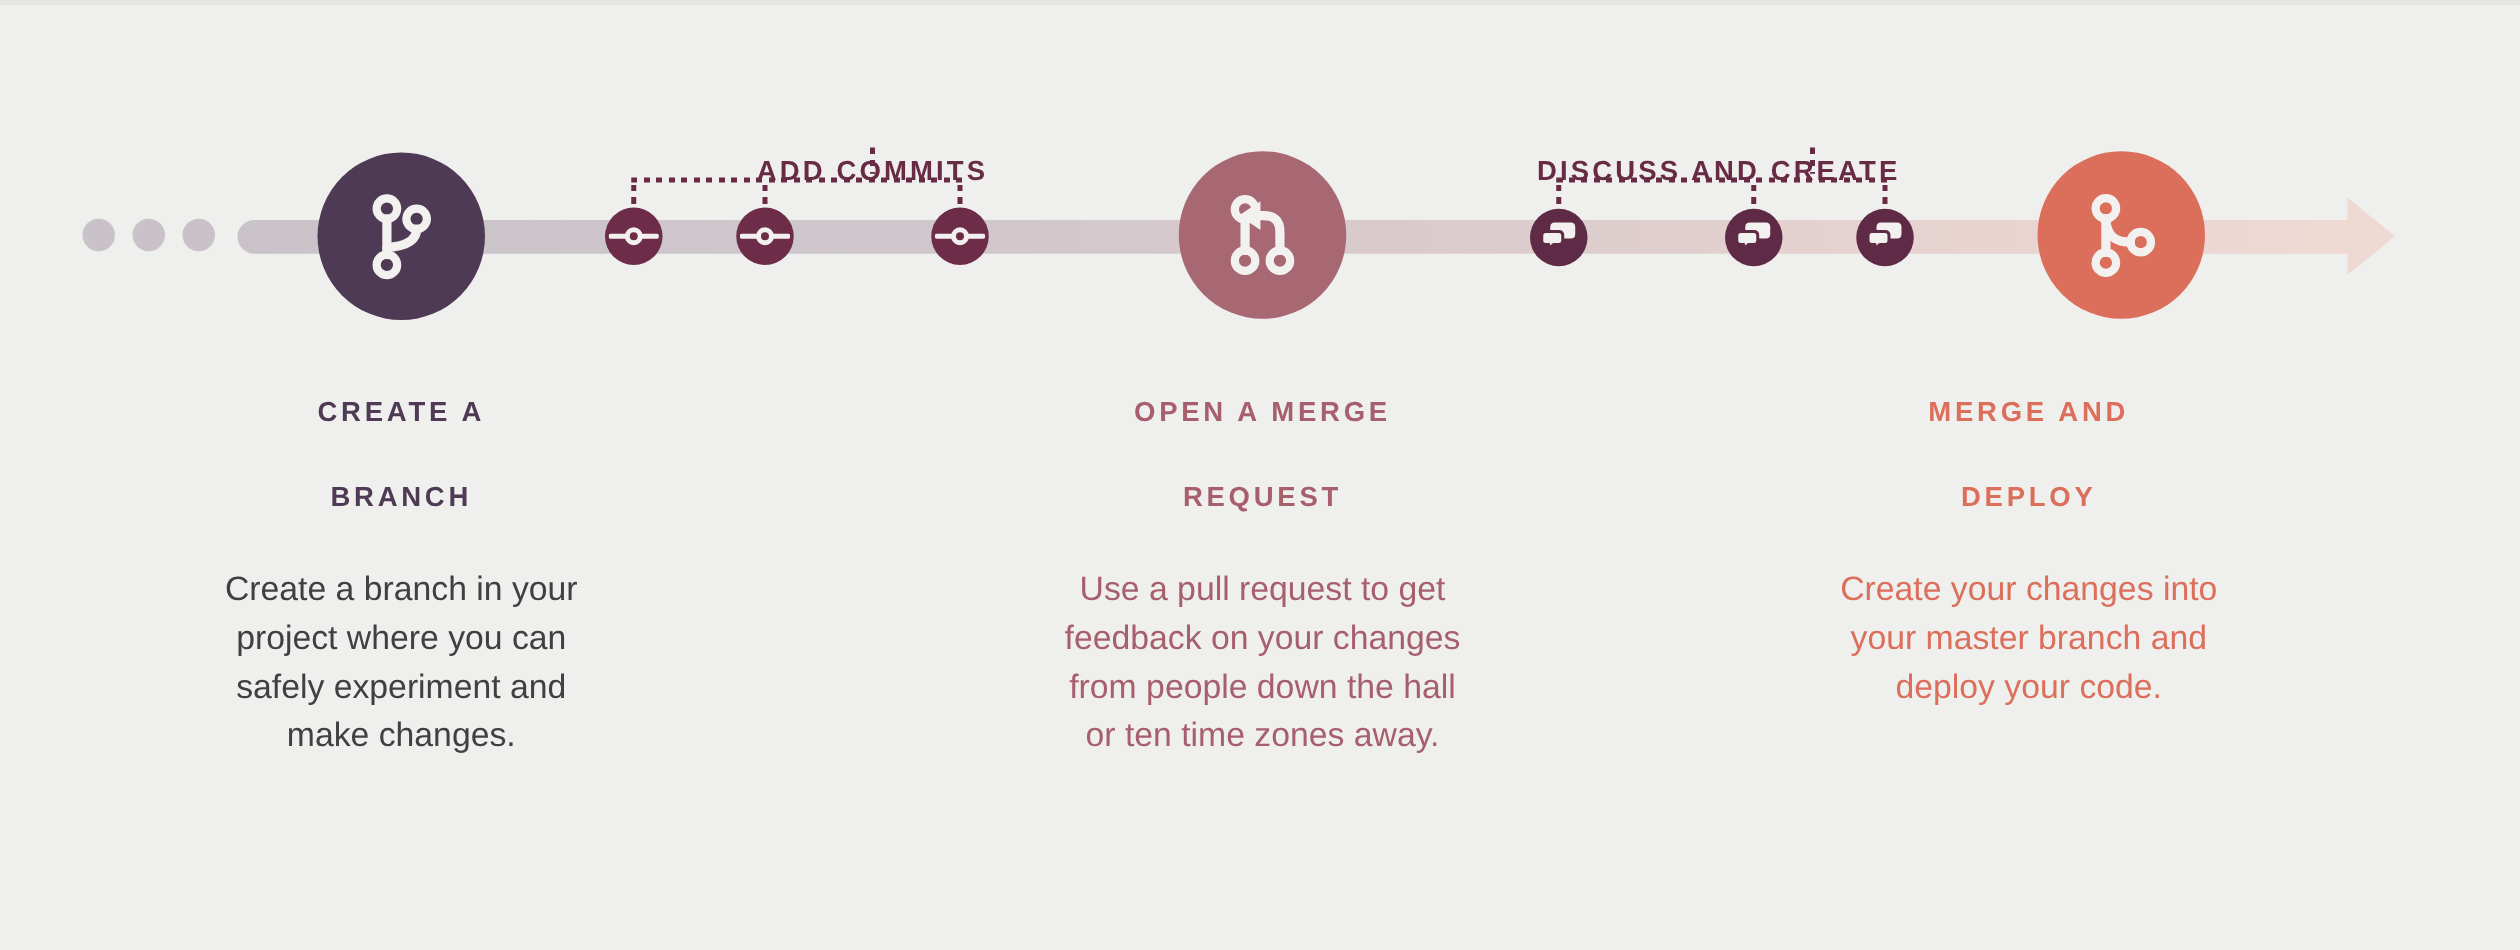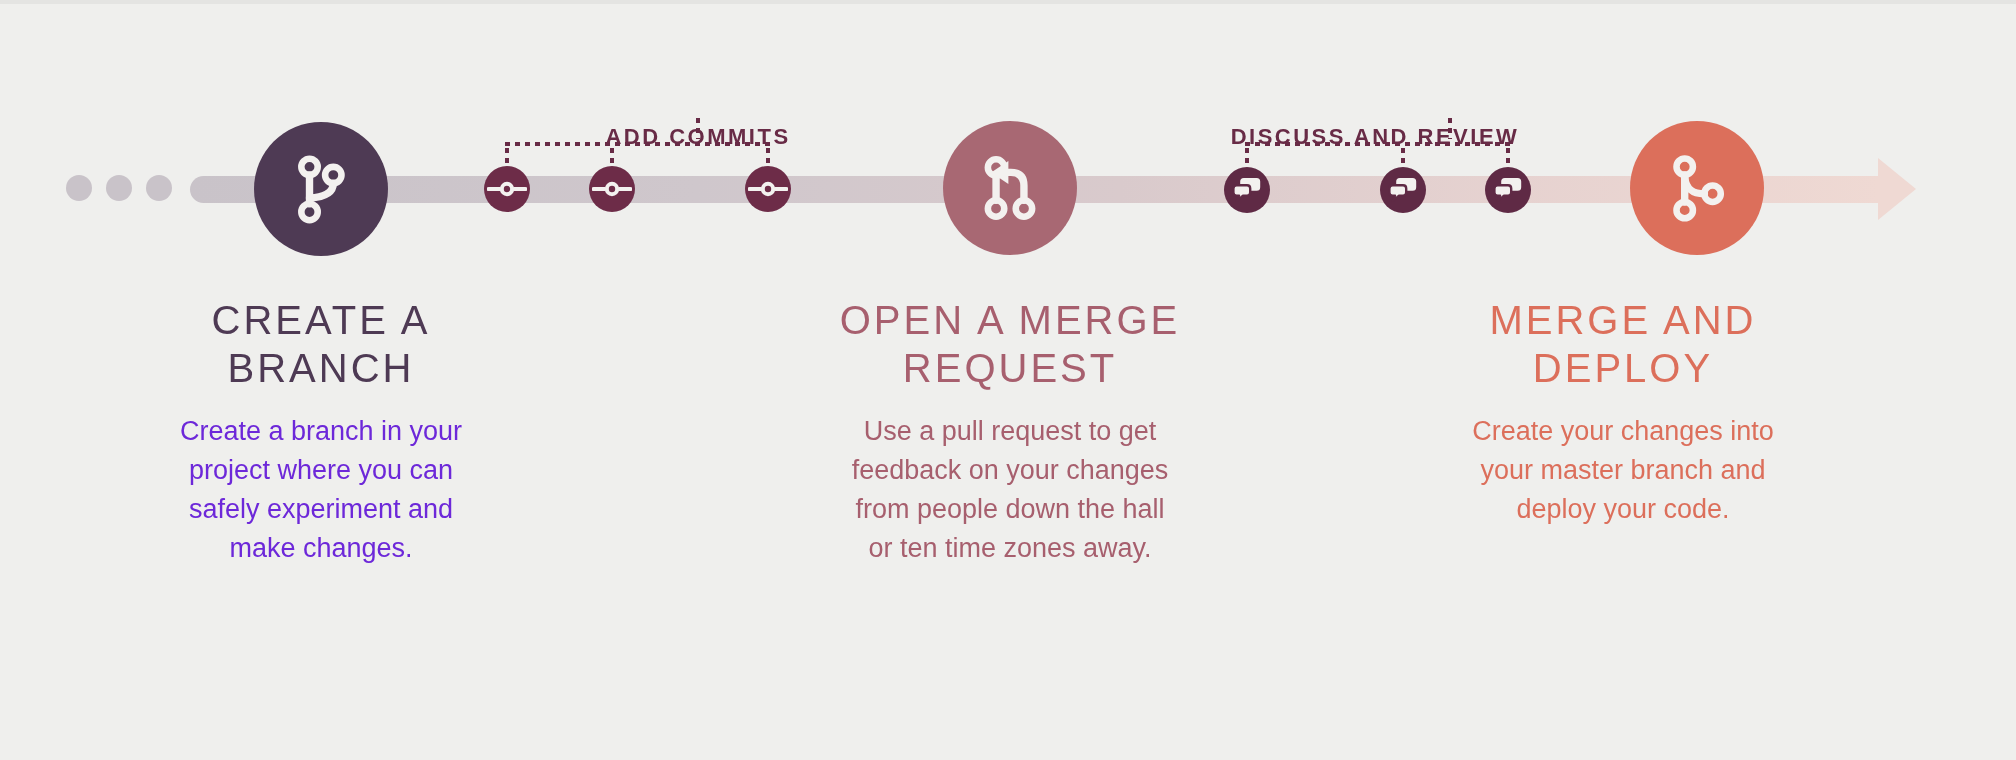--- a/index.html
+++ b/index.html
@@ -183,7 +183,7 @@
   <div class="dot-v g1-d2"></div>
   <div class="dot-v g1-d3"></div>
 
-  <div class="conn-label" style="left:1375px">DISCUSS AND REVIEW</div>
+  <div class="conn-label" style="left:1375px">DISCUSS AND CREATE</div>
   <div class="dot-v g2-stub"></div>
   <div class="dot-h g2-h"></div>
   <div class="dot-v g2-d1"></div>

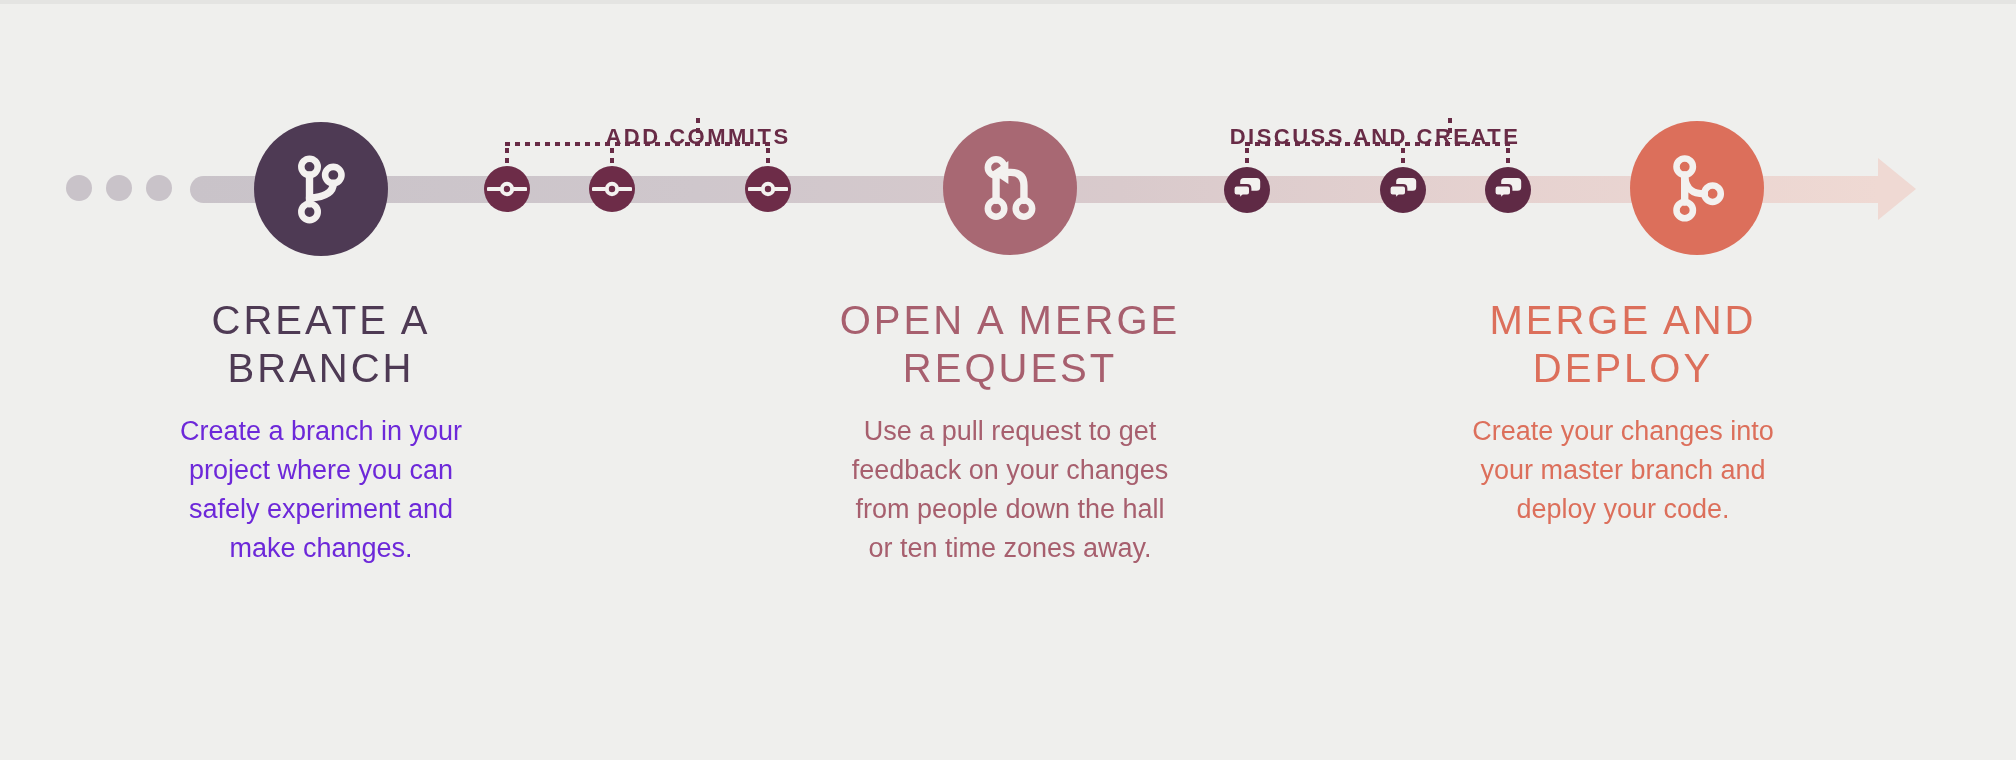--- a/index.html
+++ b/index.html
@@ -84,7 +84,7 @@
   .col{position:absolute;top:296px;width:420px;text-align:center;z-index:2;}
   .col-1{left:111px}.col-2{left:800px}.col-3{left:1413px}
   .col h2{
-    margin:0 0 20px 0;font-size:40px;line-height:48px;font-weight:normal;
+    margin:0 0 20px 0;font-size:22px;line-height:68px;font-weight:bold;
     letter-spacing:3px;white-space:pre-line;
   }
   .col p{margin:0;font-size:27px;line-height:39px;white-space:pre-line;}

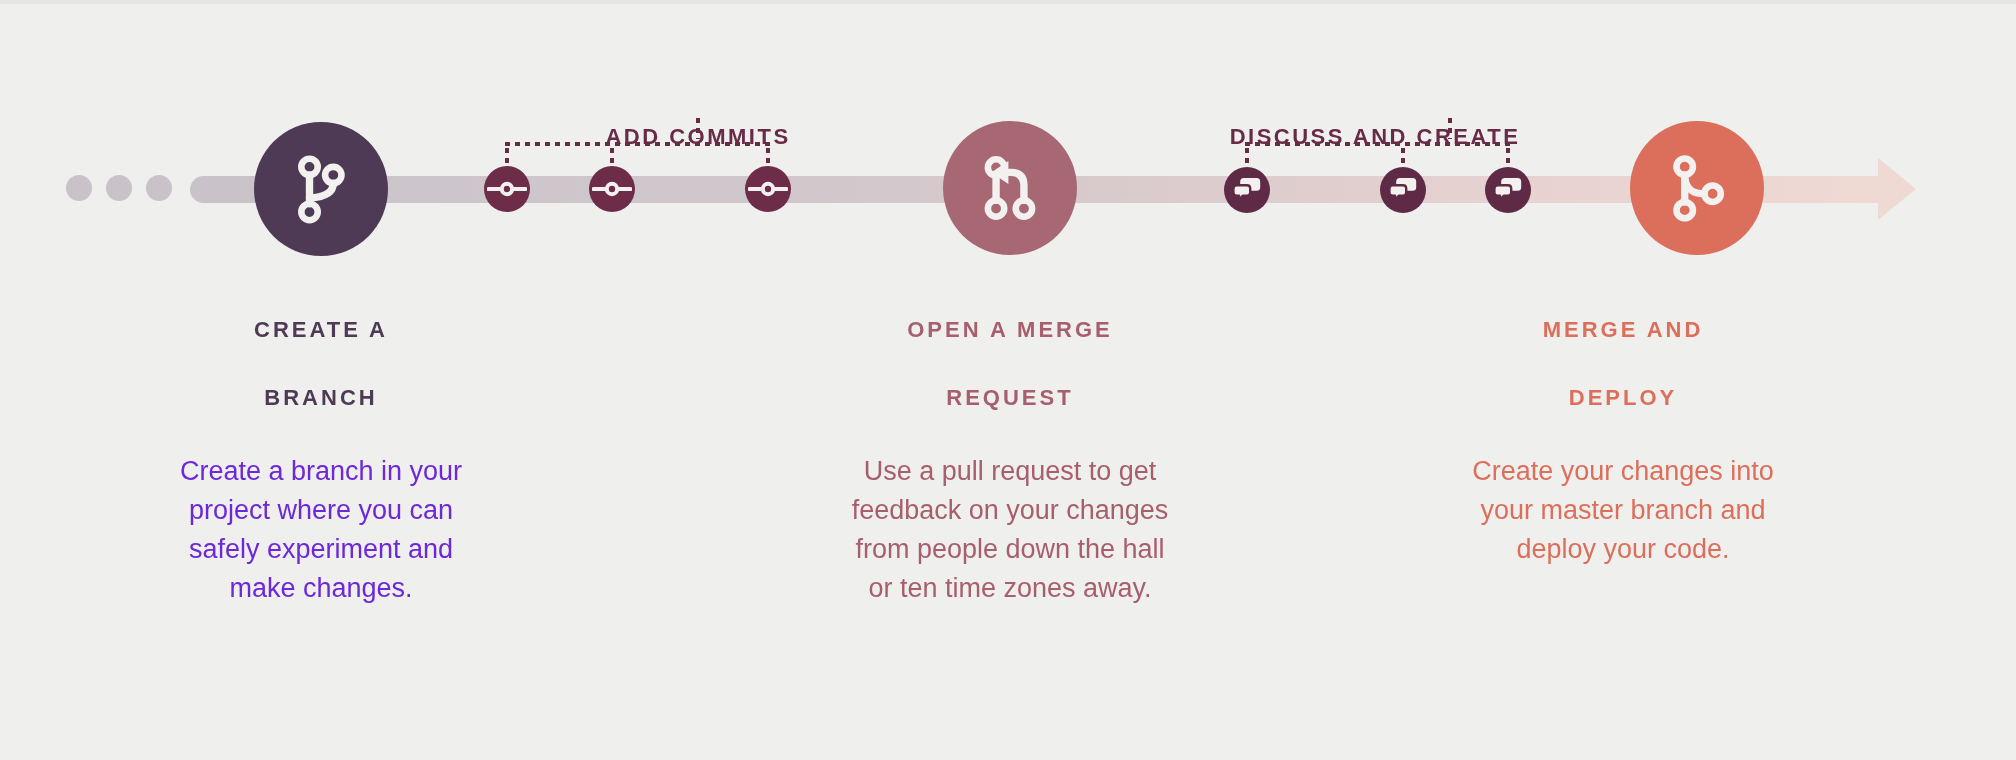--- a/index.html
+++ b/index.html
@@ -89,7 +89,7 @@
   }
   .col p{margin:0;font-size:27px;line-height:39px;white-space:pre-line;}
   .col-1 h2{color:var(--branch-accent,#4e3a54);}
-  .col-1 p{color:#6d28d9;}
+  .col-1 p{color:#404040;}
   .col-2 h2,.col-2 p{color:#a75f6e;}
   .col-3 h2,.col-3 p{color:var(--merge-accent,#dc6f5b);}
 

